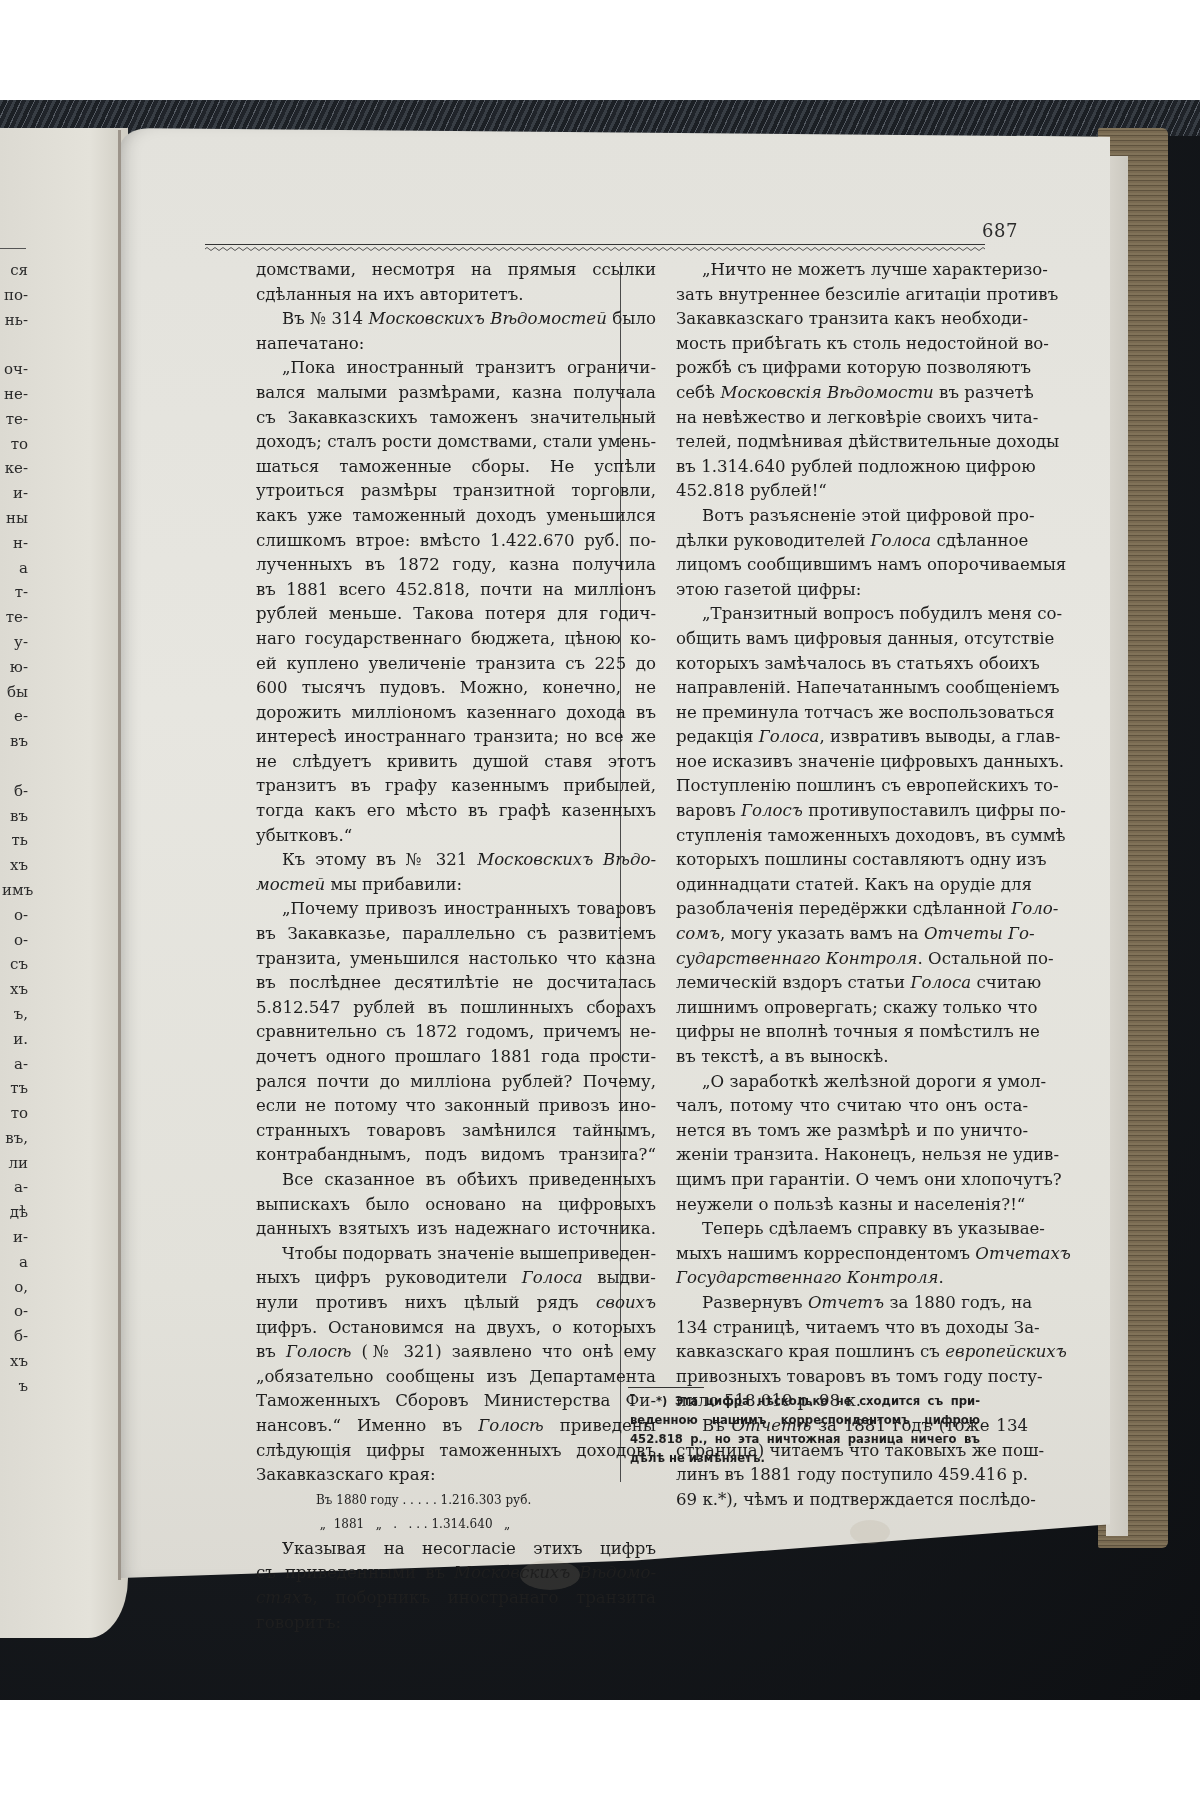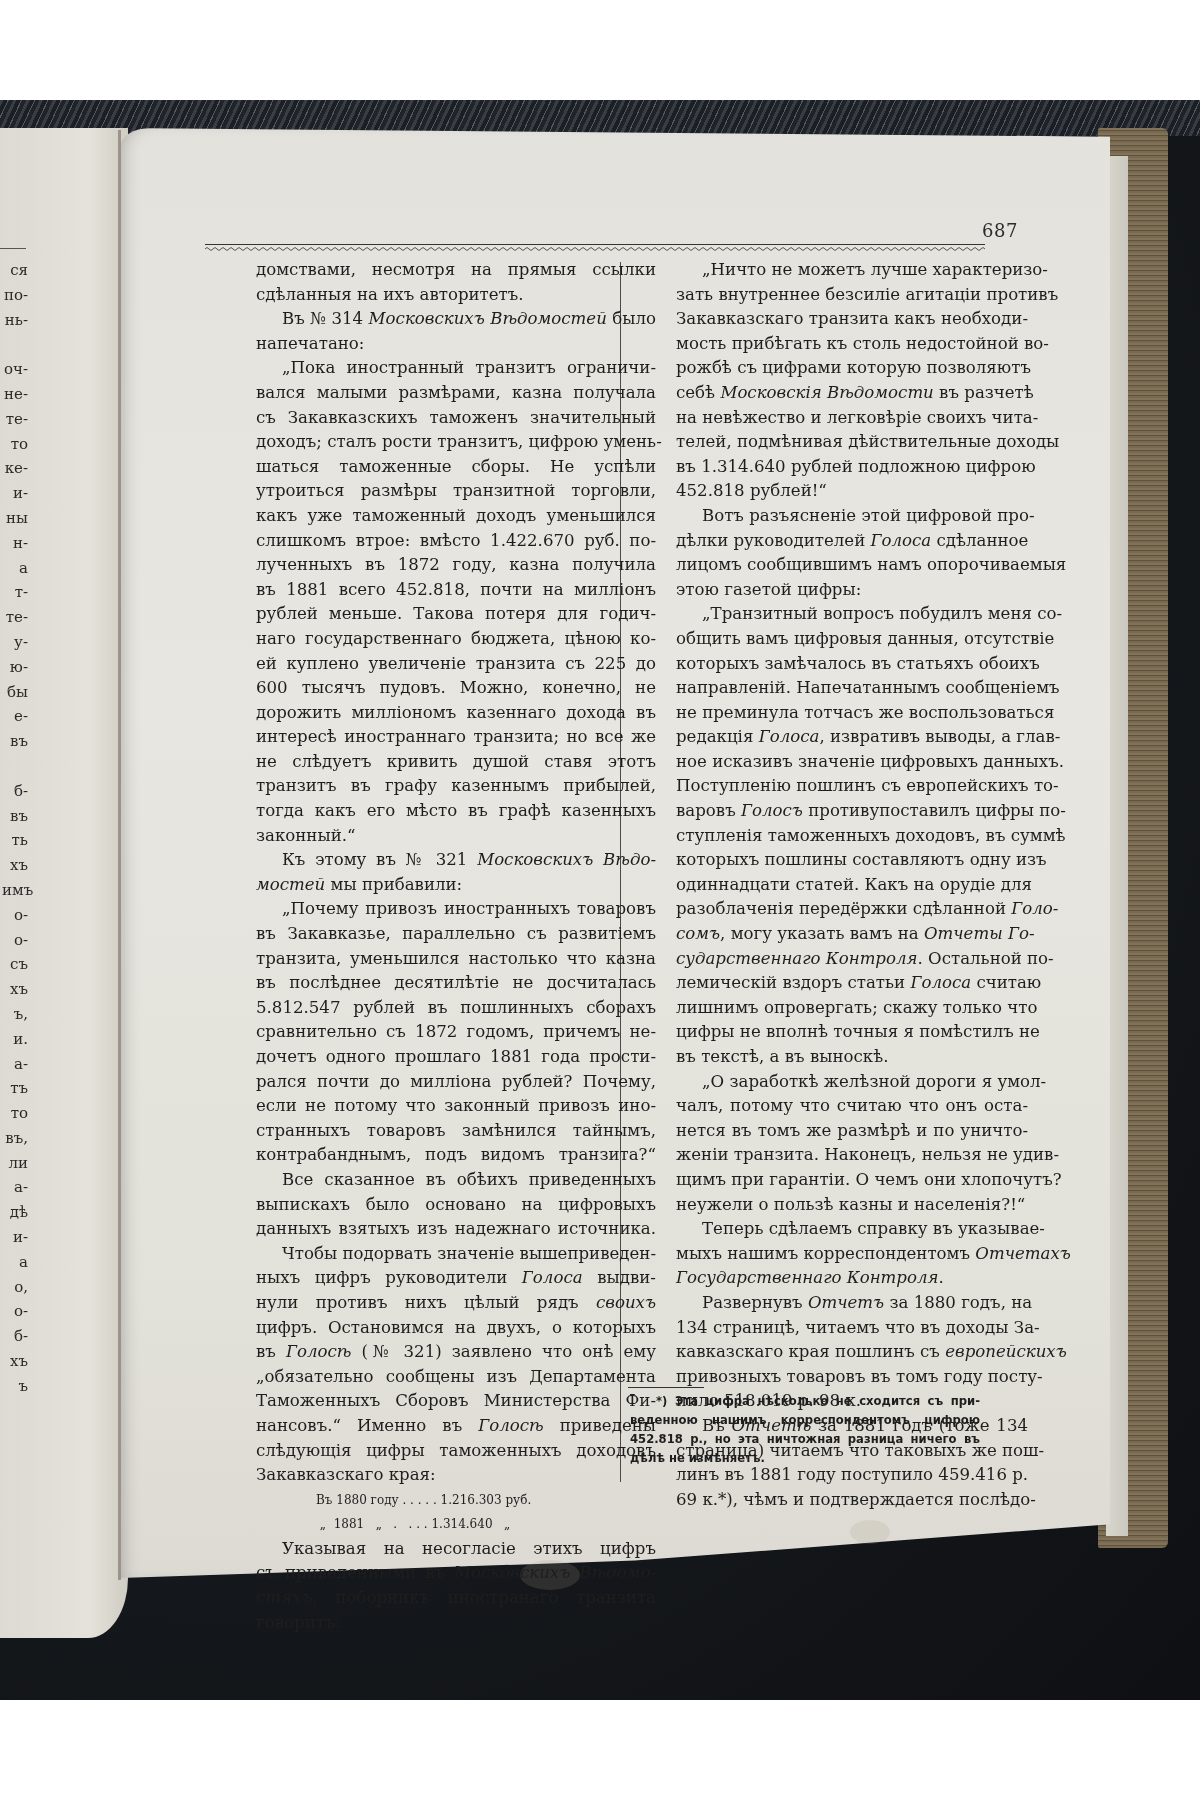--- a/index.html
+++ b/index.html
@@ -175,7 +175,7 @@
     <span class="line indent"><span>„Пока иностранный транзитъ ограничи-</span></span>
     <span class="line"><span>вался малыми размѣрами, казна получала</span></span>
     <span class="line"><span>съ Закавказскихъ таможенъ значительный</span></span>
-    <span class="line"><span>доходъ; сталъ рости транзитъ, цифрою умень-</span></span>
+    <span class="line"><span>доходъ; сталъ рости домствами, стали умень-</span></span>
     <span class="line"><span>шаться таможенные сборы. Не успѣли</span></span>
     <span class="line"><span>утроиться размѣры транзитной торговли,</span></span>
     <span class="line"><span>какъ уже таможенный доходъ уменьшился</span></span>

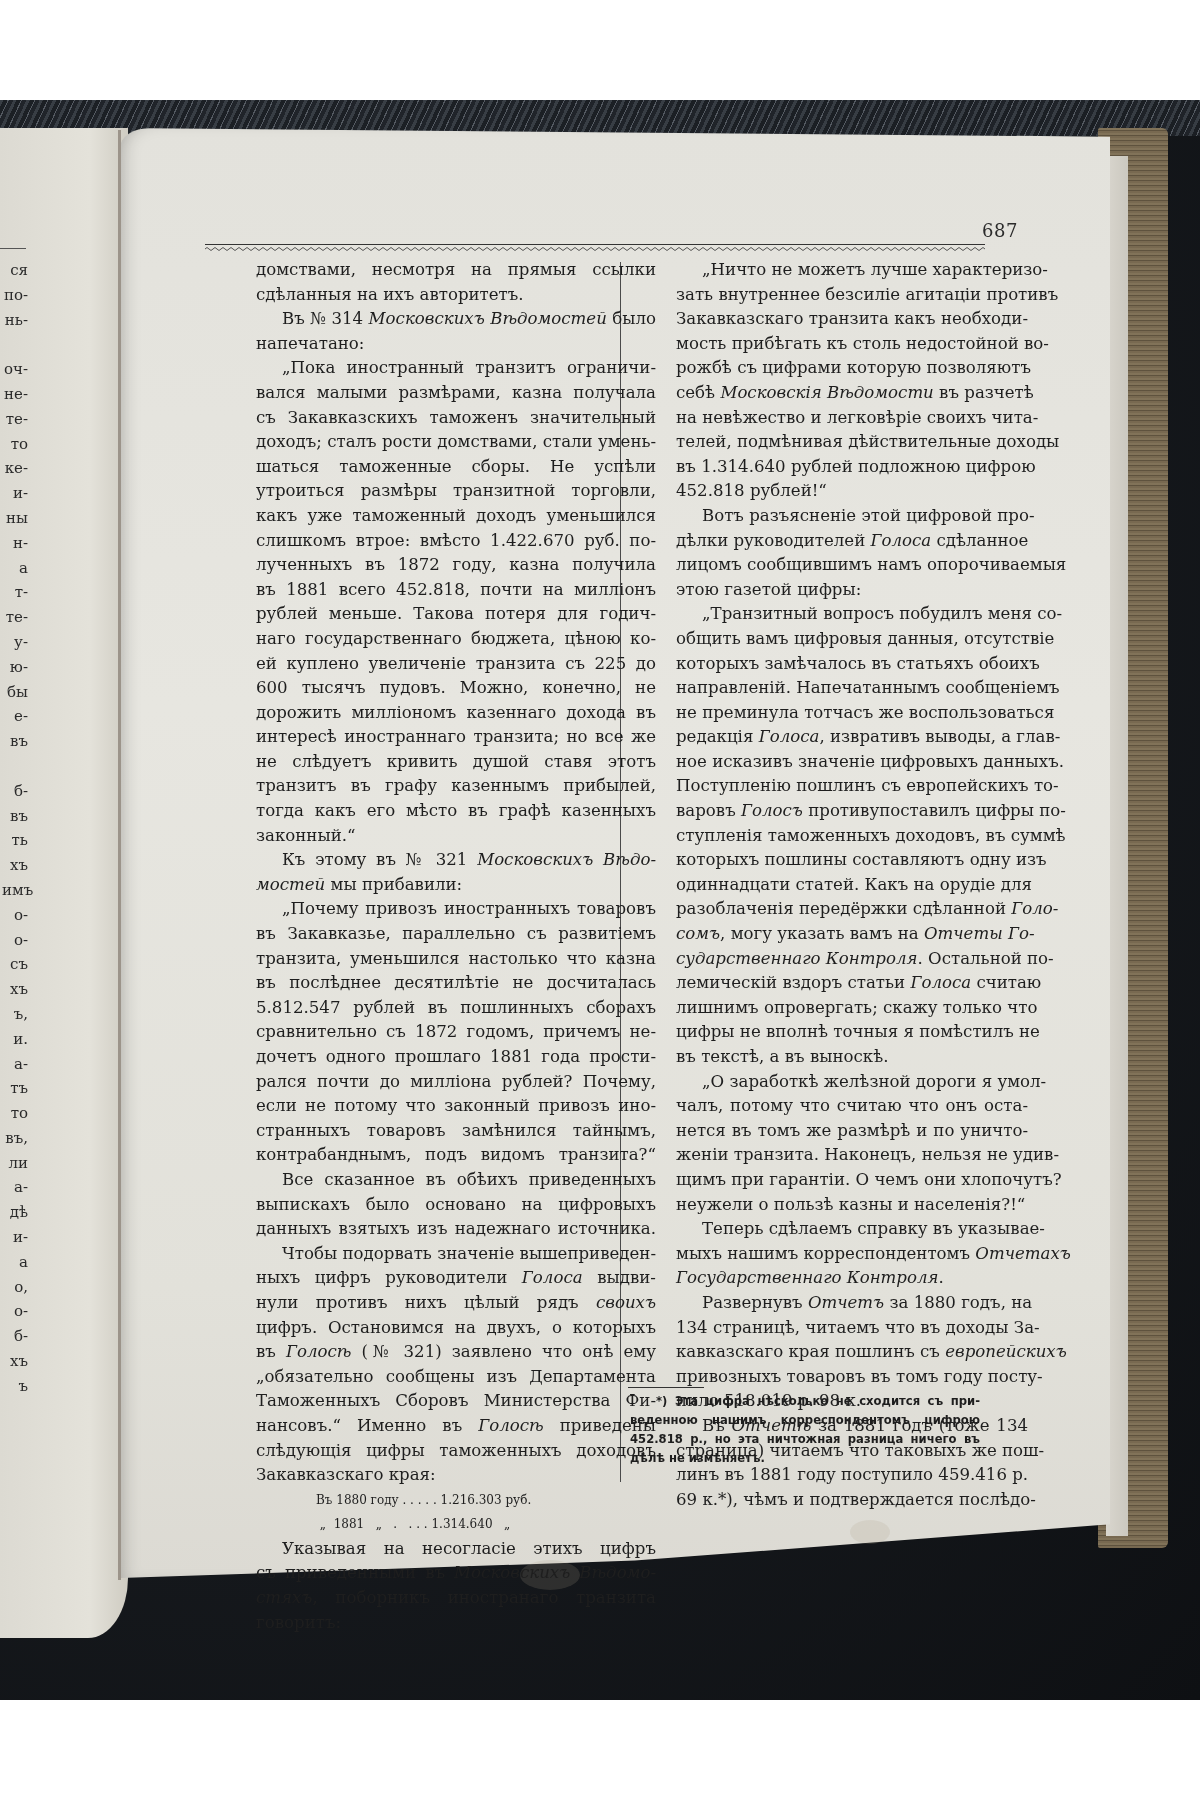--- a/index.html
+++ b/index.html
@@ -191,7 +191,7 @@
     <span class="line"><span>не слѣдуетъ кривить душой ставя этотъ</span></span>
     <span class="line"><span>транзитъ въ графу казеннымъ прибылей,</span></span>
     <span class="line"><span>тогда какъ его мѣсто въ графѣ казенныхъ</span></span>
-    <span class="line last"><span>законный.“</span></span>
+    <span class="line last"><span>убытковъ.“</span></span>
     <span class="line indent"><span>Къ этому въ № 321 </span><span class="it">Московскихъ Вѣдо-</span></span>
     <span class="line last"><span class="it">мостей</span><span> мы прибавили:</span></span>
     <span class="line indent"><span>„Почему привозъ иностранныхъ товаровъ</span></span>

